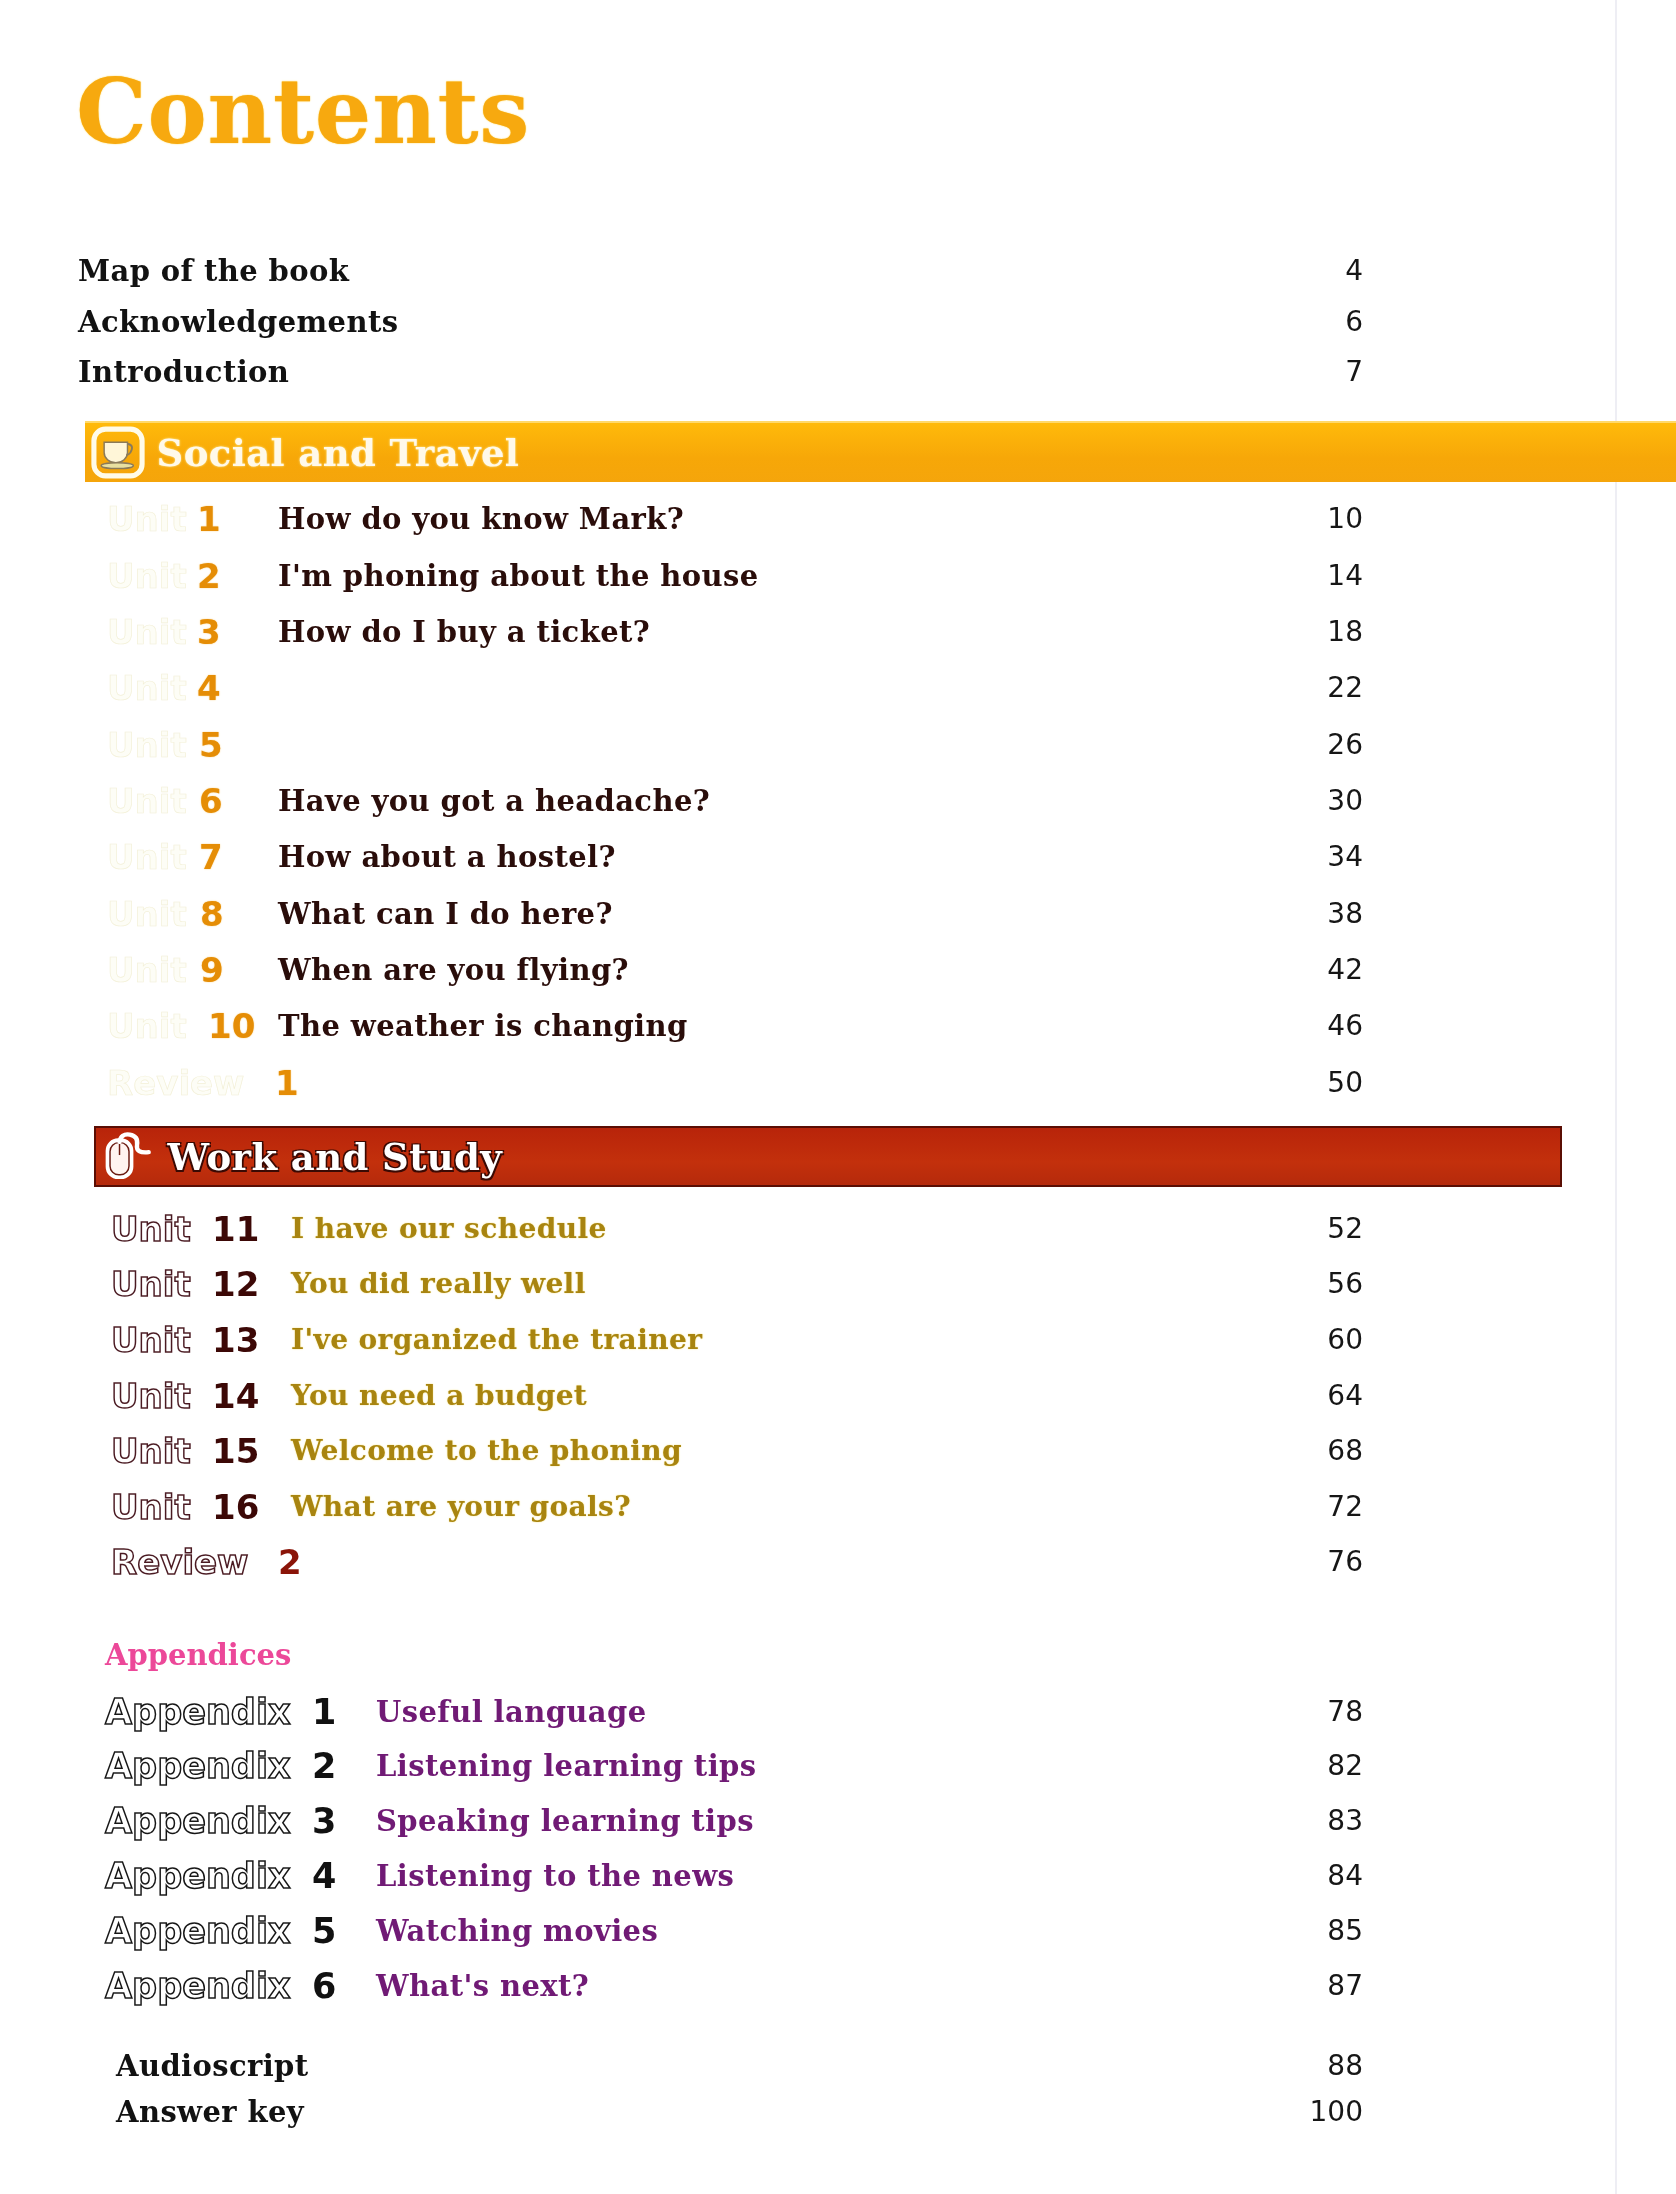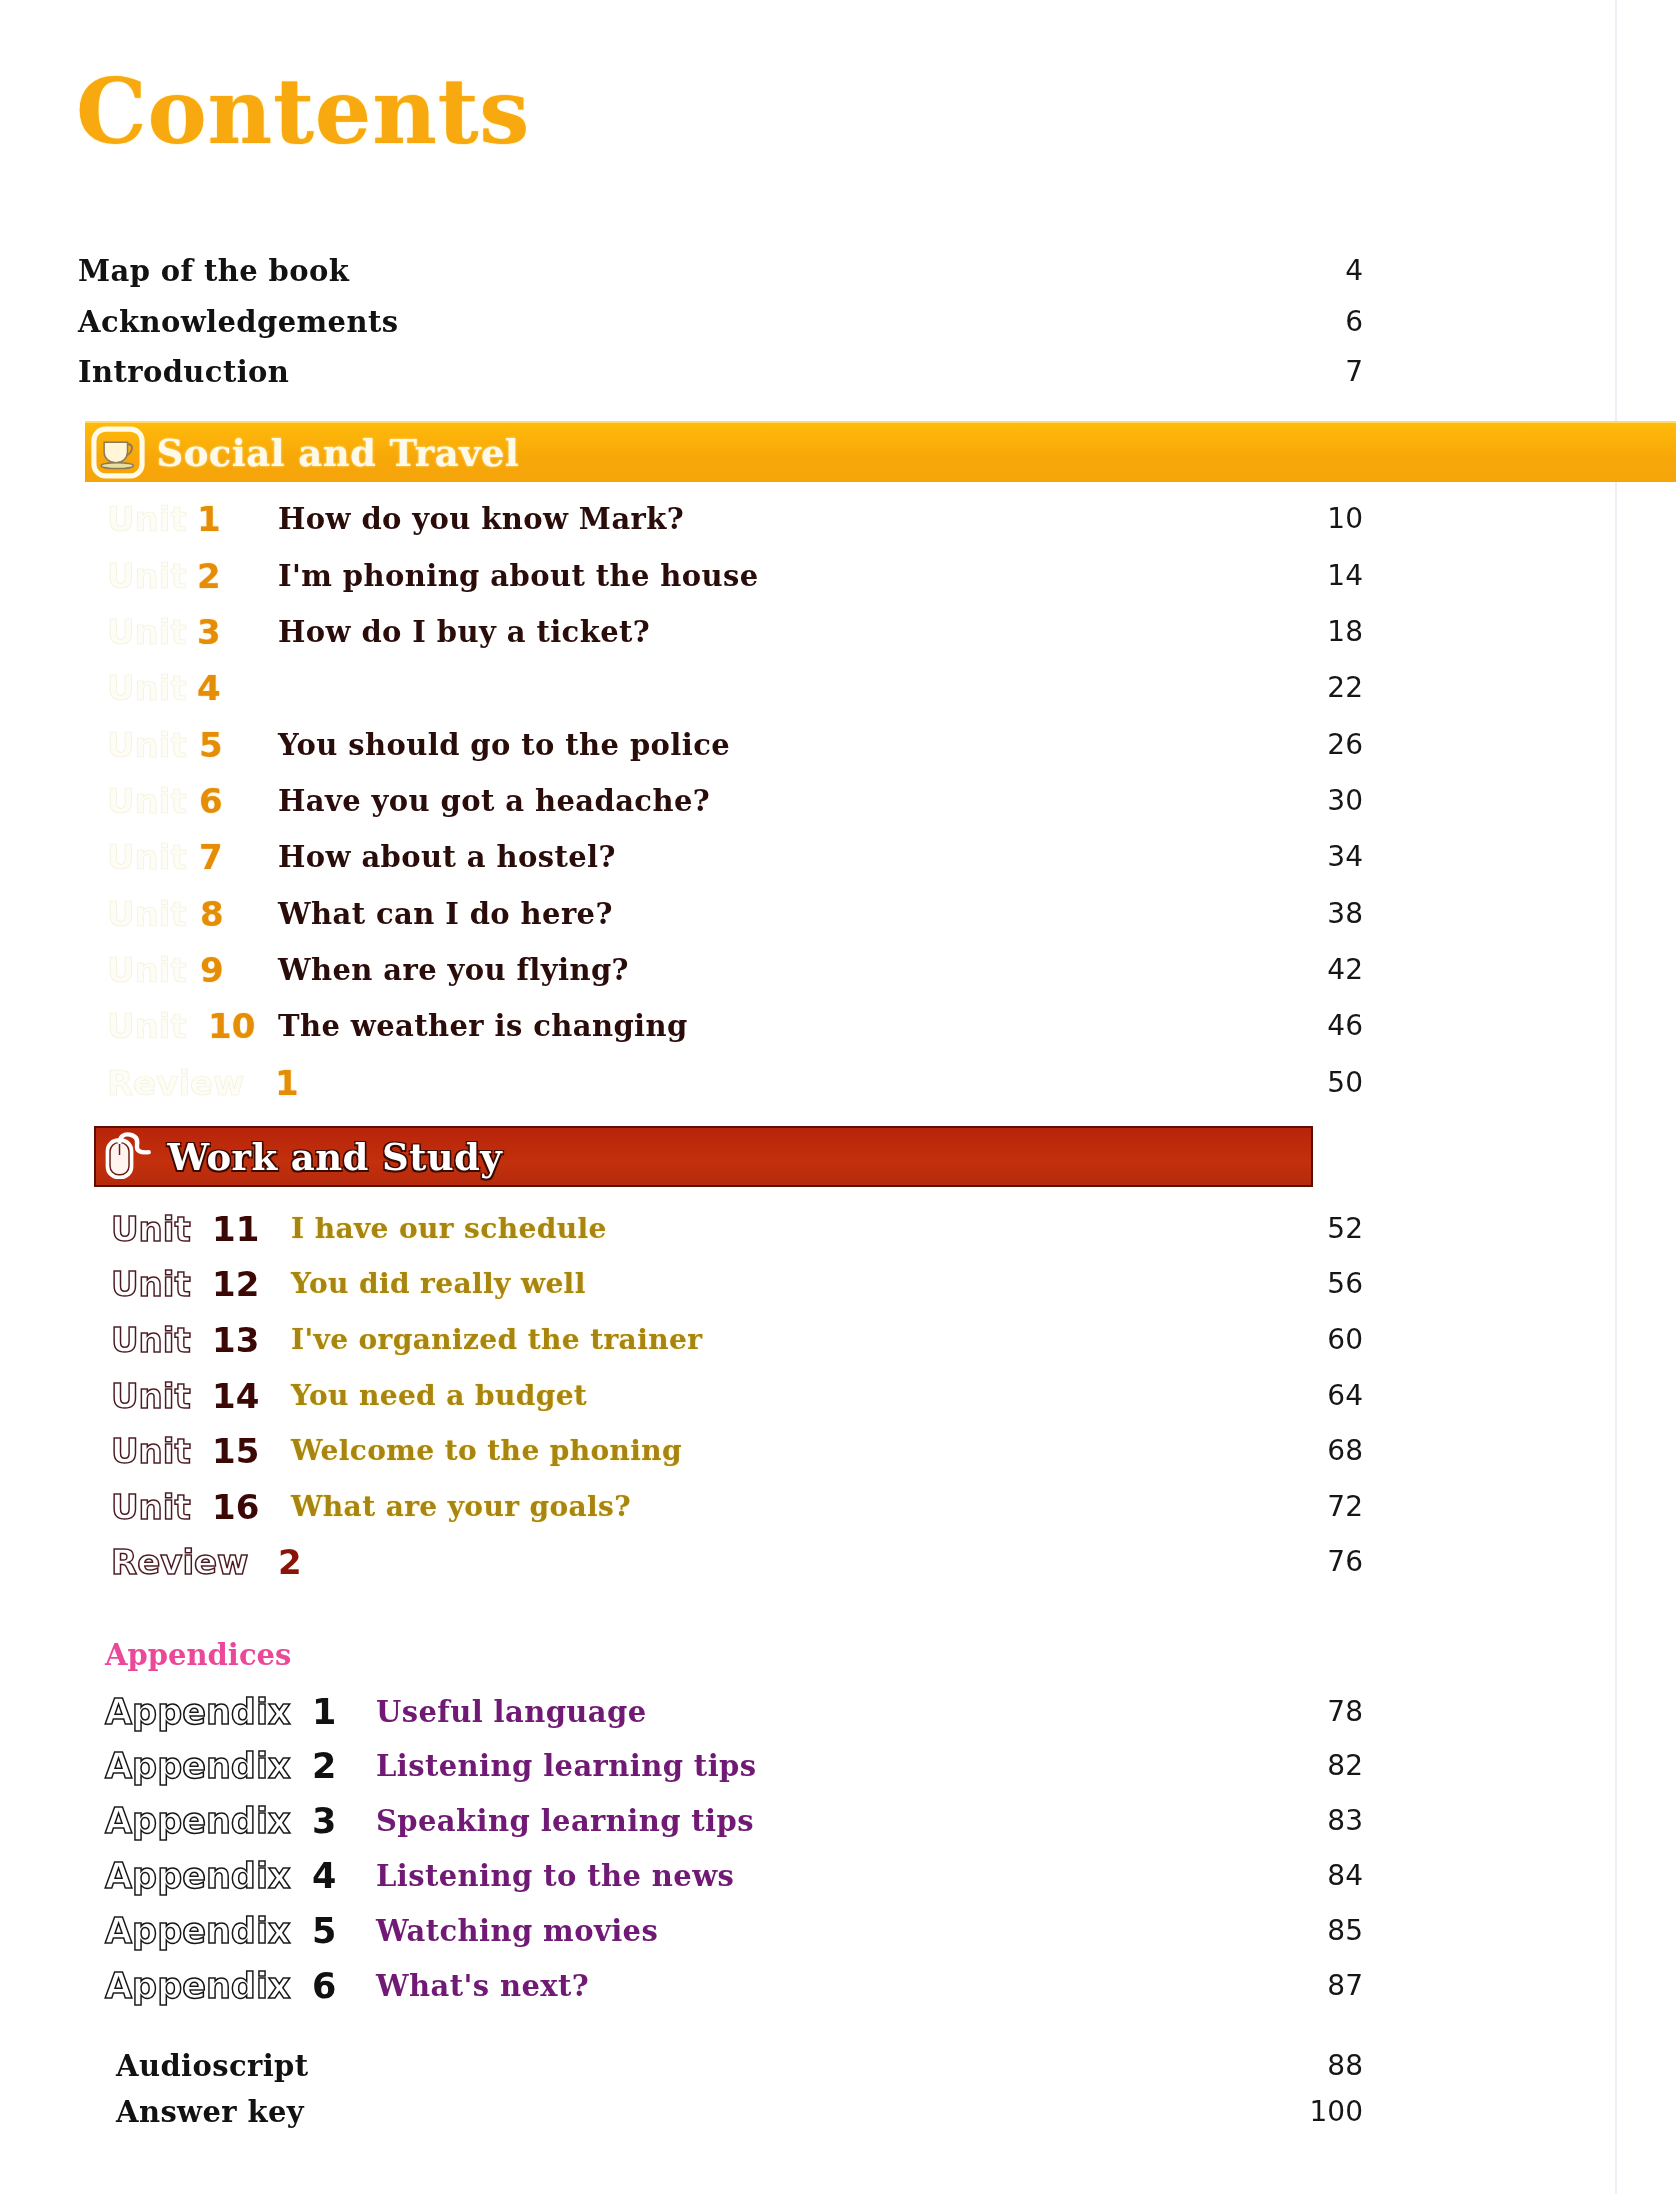--- a/index.html
+++ b/index.html
@@ -167,7 +167,6 @@
     <div class="row social" style="top: 723px;">
       <span class="unit-word">Unit</span>
       <span class="unit-num" style="left: 199px;">5</span>
-      <span class="label">You should go to the police</span>
       <span class="page">26</span>
     </div>
     <div class="row social" style="top: 779px;">

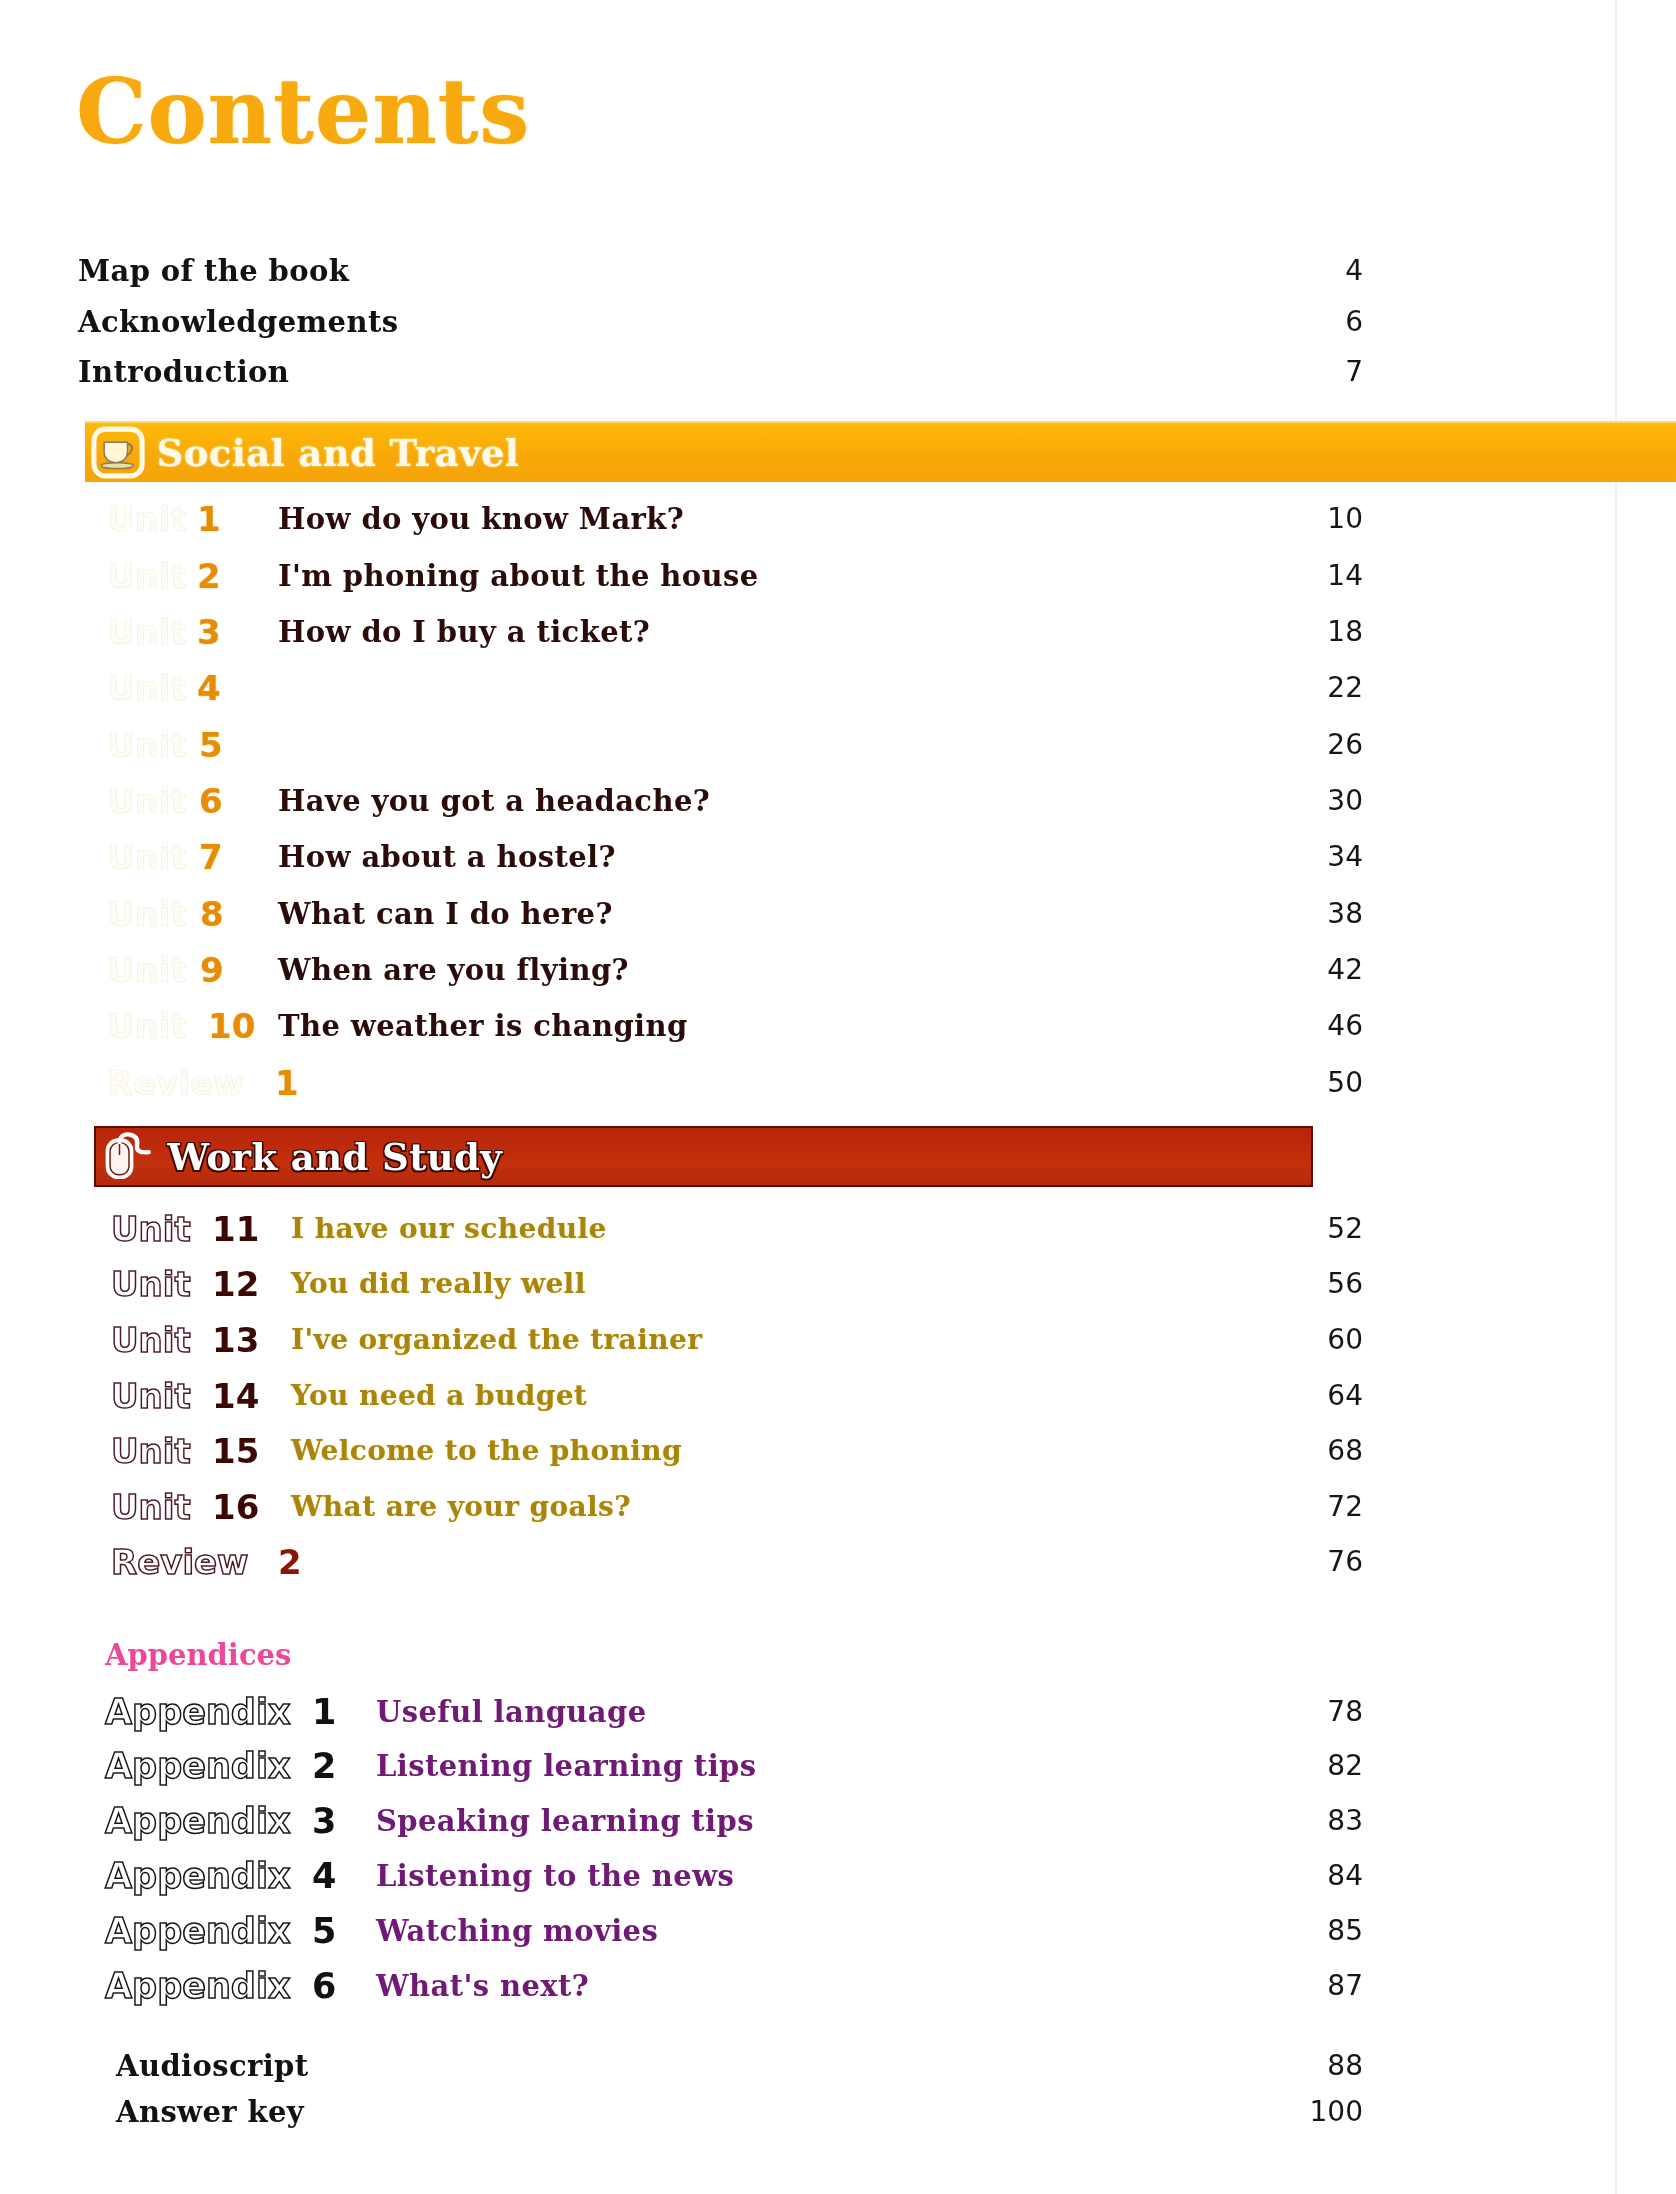--- a/index.html
+++ b/index.html
@@ -59,7 +59,7 @@
     text-shadow: 0 0 2.2px #fff3b0;
   }
   .banner-work {
-    left: 94px; top: 1126px; width: 1219px;
+    left: 94px; top: 1126px; width: 1468px;
     background: linear-gradient(180deg, #b8240a 0%, #c3300c 60%, #b52a0c 100%);
     border: 2.2px solid #5a0e04;
     text-align: center;

